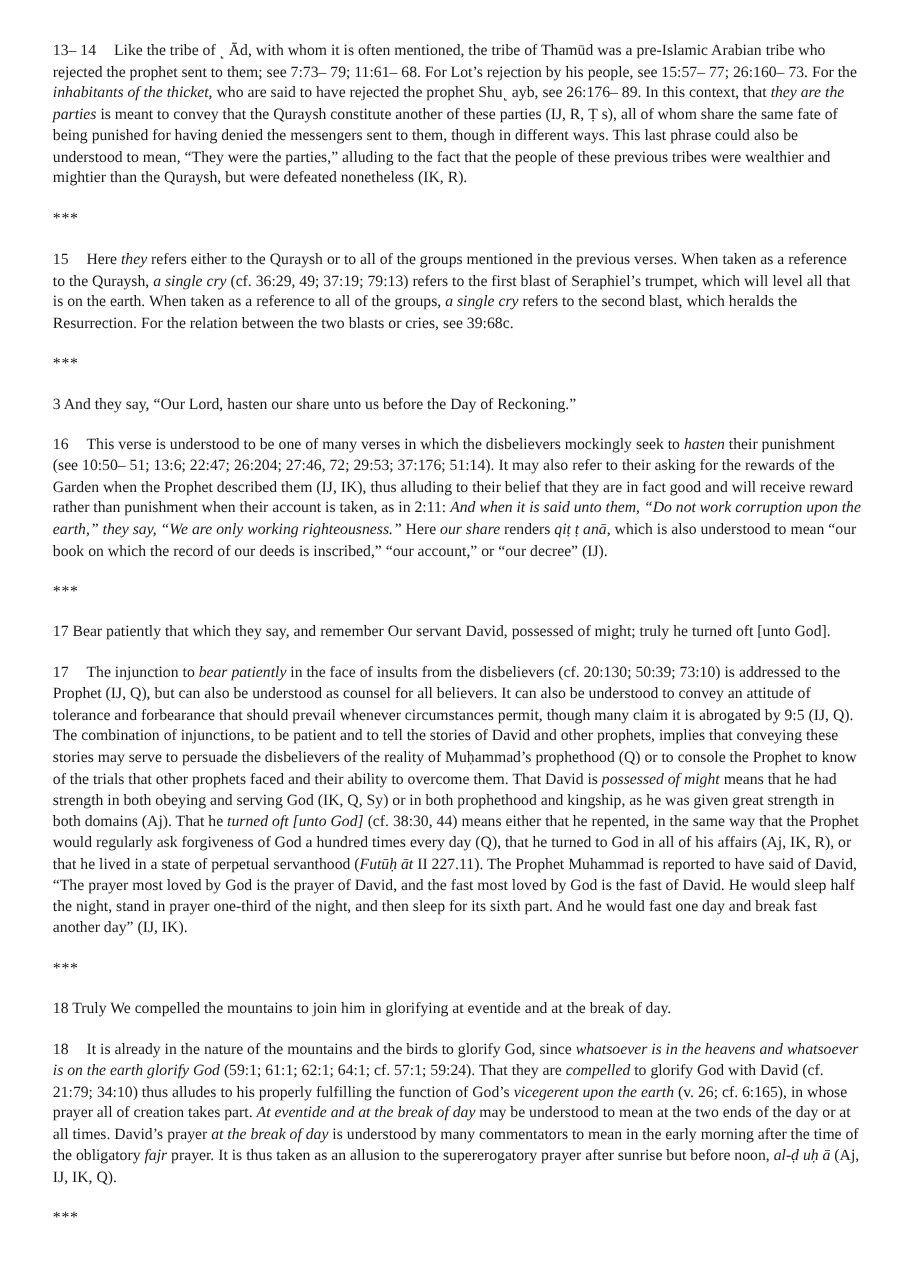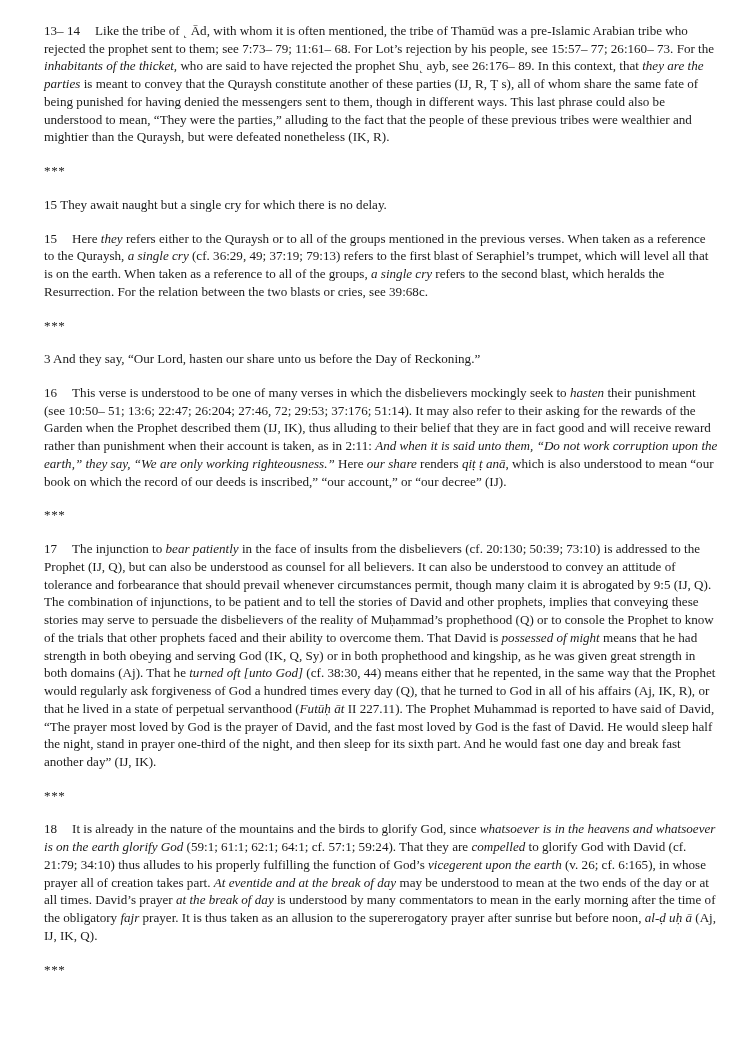--- a/index.html
+++ b/index.html
@@ -20,7 +20,7 @@
     width: 749px;
     height: 1061px;
     box-sizing: border-box;
-    padding: 22px 31px 0 44px;
+    padding: 33px 31px 0 44px;
     background: #ffffff;
     overflow: hidden;
   }

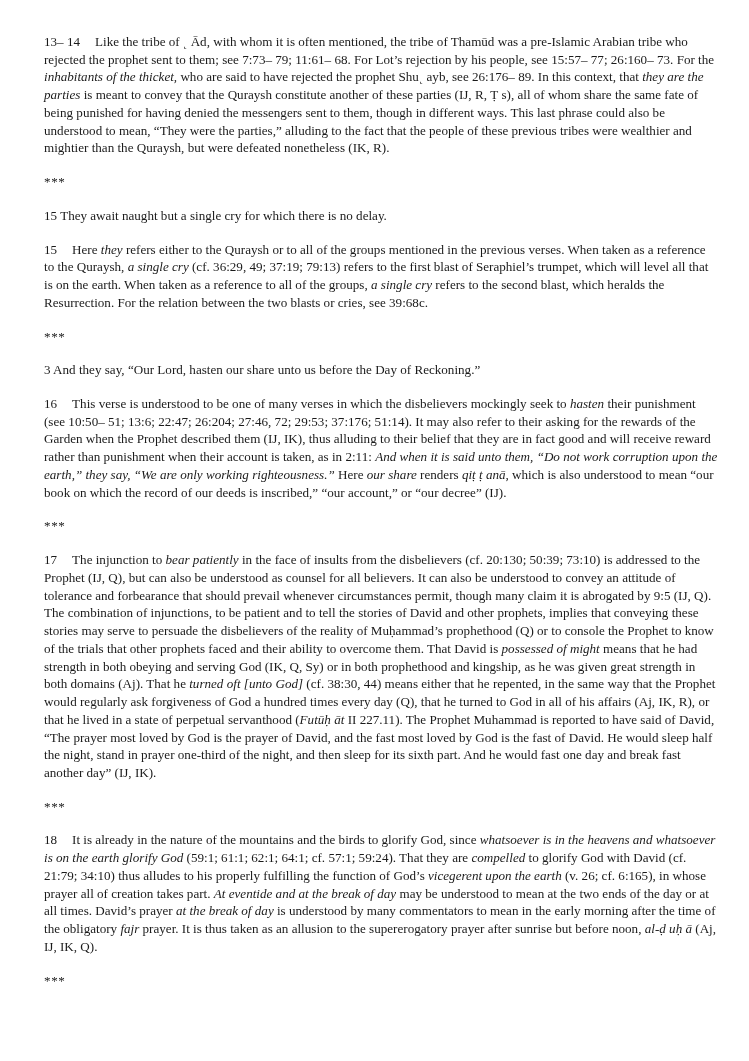--- a/index.html
+++ b/index.html
@@ -68,7 +68,6 @@
   <div id="content">
       <p class="block commentary"><span class="vnum">13– 14</span><span class="gap"></span><span>Like the tribe of ˻ Ād, with whom it is often mentioned, the tribe of Thamūd was a pre-Islamic Arabian tribe who rejected the prophet sent to them; see 7:73– 79; 11:61– 68. For Lot’s rejection by his people, see 15:57– 77; 26:160– 73. For the </span><span class="it">inhabitants of the thicket,</span><span> who are said to have rejected the prophet Shu˻ ayb, see 26:176– 89. In this context, that </span><span class="it">they are the parties</span><span> is meant to convey that the Quraysh constitute another of these parties (IJ, R, Ṭ s), all of whom share the same fate of being punished for having denied the messengers sent to them, though in different ways. This last phrase could also be understood to mean, “They were the parties,” alluding to the fact that the people of these previous tribes were wealthier and mightier than the Quraysh, but were defeated nonetheless (IK, R).</span></p>
       <p class="block divider">***</p>
-      <p class="block verse"><span>15 They await naught but a single cry for which there is no delay.</span></p>
       <p class="block commentary"><span class="vnum">15</span><span class="gap"></span><span>Here </span><span class="it">they</span><span> refers either to the Quraysh or to all of the groups mentioned in the previous verses. When taken as a reference to the Quraysh, </span><span class="it">a single cry</span><span> (cf. 36:29, 49; 37:19; 79:13) refers to the first blast of Seraphiel’s trumpet, which will level all that is on the earth. When taken as a reference to all of the groups, </span><span class="it">a single cry</span><span> refers to the second blast, which heralds the Resurrection. For the relation between the two blasts or cries, see 39:68c.</span></p>
       <p class="block divider">***</p>
       <p class="block verse"><span>3 And they say, “Our Lord, hasten our share unto us before the Day of Reckoning.”</span></p>

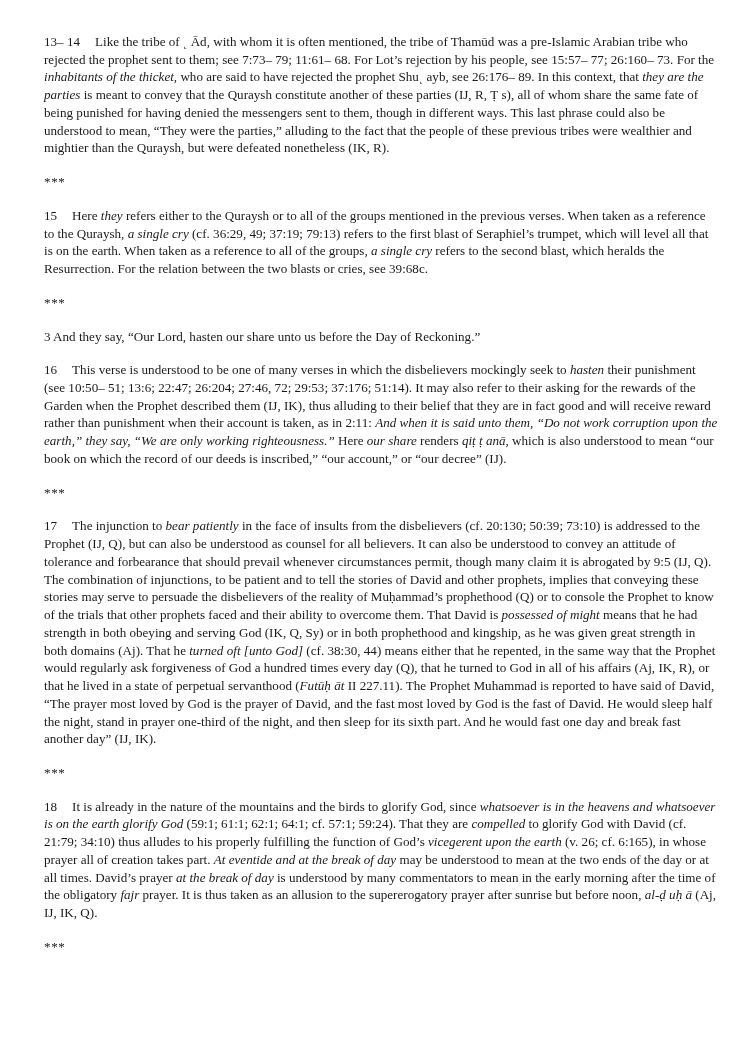--- a/index.html
+++ b/index.html
@@ -73,6 +73,7 @@
       <p class="block verse"><span>3 And they say, “Our Lord, hasten our share unto us before the Day of Reckoning.”</span></p>
       <p class="block commentary"><span class="vnum">16</span><span class="gap"></span><span>This verse is understood to be one of many verses in which the disbelievers mockingly seek to </span><span class="it">hasten</span><span> their punishment (see 10:50– 51; 13:6; 22:47; 26:204; 27:46, 72; 29:53; 37:176; 51:14). It may also refer to their asking for the rewards of the Garden when the Prophet described them (IJ, IK), thus alluding to their belief that they are in fact good and will receive reward rather than punishment when their account is taken, as in 2:11: </span><span class="it">And when it is said unto them, “Do not work corruption upon the earth,” they say, “We are only working righteousness.”</span><span> Here </span><span class="it">our share</span><span> renders </span><span class="it">qiṭ ṭ anā</span><span>, which is also understood to mean “our book on which the record of our deeds is inscribed,” “our account,” or “our decree” (IJ).</span></p>
       <p class="block divider">***</p>
+      <p class="block verse"><span>17 Bear patiently that which they say, and remember Our servant David, possessed of might; truly he turned oft [unto God].</span></p>
       <p class="block commentary"><span class="vnum">17</span><span class="gap"></span><span>The injunction to </span><span class="it">bear patiently</span><span> in the face of insults from the disbelievers (cf. 20:130; 50:39; 73:10) is addressed to the Prophet (IJ, Q), but can also be understood as counsel for all believers. It can also be understood to convey an attitude of tolerance and forbearance that should prevail whenever circumstances permit, though many claim it is abrogated by 9:5 (IJ, Q). The combination of injunctions, to be patient and to tell the stories of David and other prophets, implies that conveying these stories may serve to persuade the disbelievers of the reality of Muḥammad’s prophethood (Q) or to console the Prophet to know of the trials that other prophets faced and their ability to overcome them. That David is </span><span class="it">possessed of might</span><span> means that he had strength in both obeying and serving God (IK, Q, Sy) or in both prophethood and kingship, as he was given great strength in both domains (Aj). That he </span><span class="it">turned oft [unto God]</span><span> (cf. 38:30, 44) means either that he repented, in the same way that the Prophet would regularly ask forgiveness of God a hundred times every day (Q), that he turned to God in all of his affairs (Aj, IK, R), or that he lived in a state of perpetual servanthood (</span><span class="it">Futūḥ āt</span><span> II 227.11). The Prophet Muhammad is reported to have said of David, “The prayer most loved by God is the prayer of David, and the fast most loved by God is the fast of David. He would sleep half the night, stand in prayer one-third of the night, and then sleep for its sixth part. And he would fast one day and break fast another day” (IJ, IK).</span></p>
       <p class="block divider">***</p>
       <p class="block commentary"><span class="vnum">18</span><span class="gap"></span><span>It is already in the nature of the mountains and the birds to glorify God, since </span><span class="it">whatsoever is in the heavens and whatsoever is on the earth glorify God</span><span> (59:1; 61:1; 62:1; 64:1; cf. 57:1; 59:24). That they are </span><span class="it">compelled</span><span> to glorify God with David (cf. 21:79; 34:10) thus alludes to his properly fulfilling the function of God’s </span><span class="it">vicegerent upon the earth</span><span> (v. 26; cf. 6:165), in whose prayer all of creation takes part. </span><span class="it">At eventide and at the break of day</span><span> may be understood to mean at the two ends of the day or at all times. David’s prayer </span><span class="it">at the break of day</span><span> is understood by many commentators to mean in the early morning after the time of the obligatory </span><span class="it">fajr</span><span> prayer. It is thus taken as an allusion to the supererogatory prayer after sunrise but before noon, </span><span class="it">al-ḍ uḥ ā</span><span> (Aj, IJ, IK, Q).</span></p>

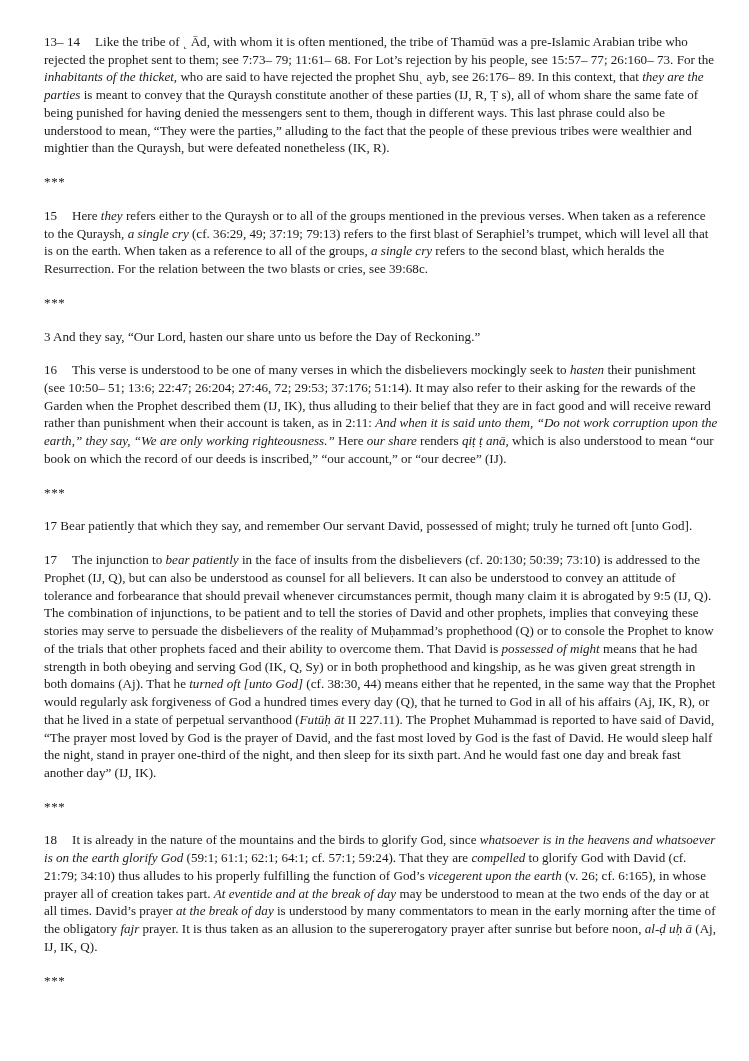--- a/index.html
+++ b/index.html
@@ -76,6 +76,7 @@
       <p class="block verse"><span>17 Bear patiently that which they say, and remember Our servant David, possessed of might; truly he turned oft [unto God].</span></p>
       <p class="block commentary"><span class="vnum">17</span><span class="gap"></span><span>The injunction to </span><span class="it">bear patiently</span><span> in the face of insults from the disbelievers (cf. 20:130; 50:39; 73:10) is addressed to the Prophet (IJ, Q), but can also be understood as counsel for all believers. It can also be understood to convey an attitude of tolerance and forbearance that should prevail whenever circumstances permit, though many claim it is abrogated by 9:5 (IJ, Q). The combination of injunctions, to be patient and to tell the stories of David and other prophets, implies that conveying these stories may serve to persuade the disbelievers of the reality of Muḥammad’s prophethood (Q) or to console the Prophet to know of the trials that other prophets faced and their ability to overcome them. That David is </span><span class="it">possessed of might</span><span> means that he had strength in both obeying and serving God (IK, Q, Sy) or in both prophethood and kingship, as he was given great strength in both domains (Aj). That he </span><span class="it">turned oft [unto God]</span><span> (cf. 38:30, 44) means either that he repented, in the same way that the Prophet would regularly ask forgiveness of God a hundred times every day (Q), that he turned to God in all of his affairs (Aj, IK, R), or that he lived in a state of perpetual servanthood (</span><span class="it">Futūḥ āt</span><span> II 227.11). The Prophet Muhammad is reported to have said of David, “The prayer most loved by God is the prayer of David, and the fast most loved by God is the fast of David. He would sleep half the night, stand in prayer one-third of the night, and then sleep for its sixth part. And he would fast one day and break fast another day” (IJ, IK).</span></p>
       <p class="block divider">***</p>
+      <p class="block verse"><span>18 Truly We compelled the mountains to join him in glorifying at eventide and at the break of day.</span></p>
       <p class="block commentary"><span class="vnum">18</span><span class="gap"></span><span>It is already in the nature of the mountains and the birds to glorify God, since </span><span class="it">whatsoever is in the heavens and whatsoever is on the earth glorify God</span><span> (59:1; 61:1; 62:1; 64:1; cf. 57:1; 59:24). That they are </span><span class="it">compelled</span><span> to glorify God with David (cf. 21:79; 34:10) thus alludes to his properly fulfilling the function of God’s </span><span class="it">vicegerent upon the earth</span><span> (v. 26; cf. 6:165), in whose prayer all of creation takes part. </span><span class="it">At eventide and at the break of day</span><span> may be understood to mean at the two ends of the day or at all times. David’s prayer </span><span class="it">at the break of day</span><span> is understood by many commentators to mean in the early morning after the time of the obligatory </span><span class="it">fajr</span><span> prayer. It is thus taken as an allusion to the supererogatory prayer after sunrise but before noon, </span><span class="it">al-ḍ uḥ ā</span><span> (Aj, IJ, IK, Q).</span></p>
       <p class="block divider">***</p>
     </div>

